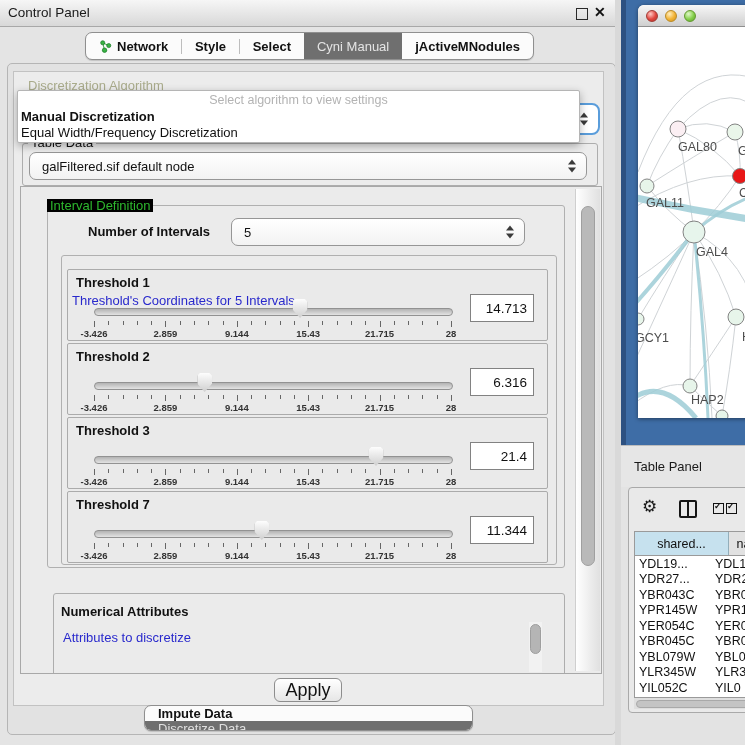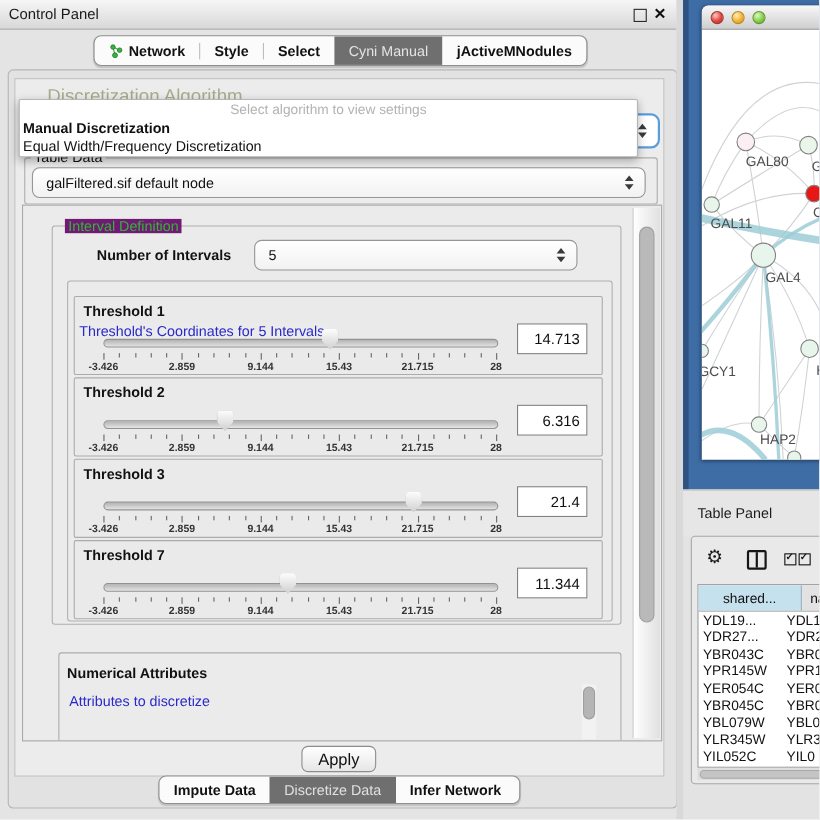--- a/index.html
+++ b/index.html
@@ -27,7 +27,7 @@
   #cp-content{position:absolute;left:5px;top:7px;width:589px;height:633px;background:#ececec;
     border:1px solid #c2c2c2;}
 
-  #disc-label{position:absolute;left:29px;top:6px;color:#a9ab8b;font-size:17px;}
+  #disc-label{position:absolute;left:14px;top:6px;color:#a9ab8b;font-size:13px;}
   #algo-combo{position:absolute;left:12px;top:31px;width:570px;height:28px;background:#fff;
     border:2px solid #5a9ddb;border-radius:8px;}
   #algo-popup{position:absolute;left:3px;top:18px;width:561px;height:51px;background:#fff;

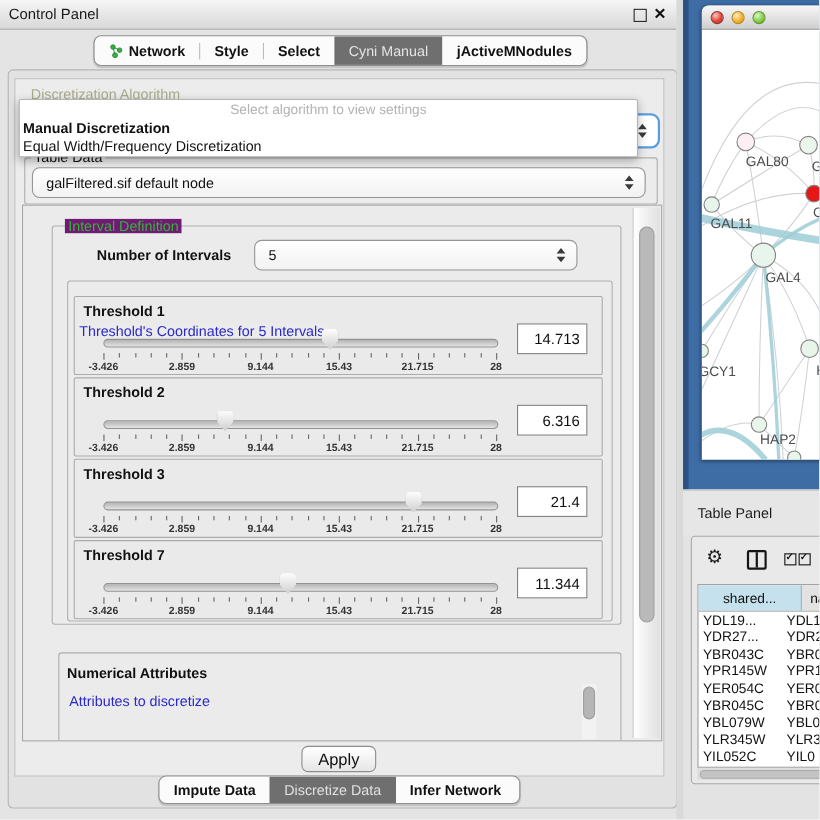--- a/index.html
+++ b/index.html
@@ -56,7 +56,7 @@
   #big-panel{position:absolute;left:6px;top:114px;width:580px;height:486px;background:#ebebeb;
     border:1px solid #a8a8a8;overflow:hidden;}
   #iv-group{left:26px;top:18px;width:516px;height:361px;border-color:#b0b0b0;}
-  #iv-label{left:38px;top:12px;background:#701a75;}
+  #iv-label{left:26px;top:12px;background:#000000;}
   #noi-label{position:absolute;left:67px;top:37px;font-weight:bold;font-size:13px;}
   #noi-combo{left:210px;top:31px;width:292px;height:26px;}
   #th-group{left:40px;top:68px;width:494px;height:308px;border-color:#b0b0b0;}

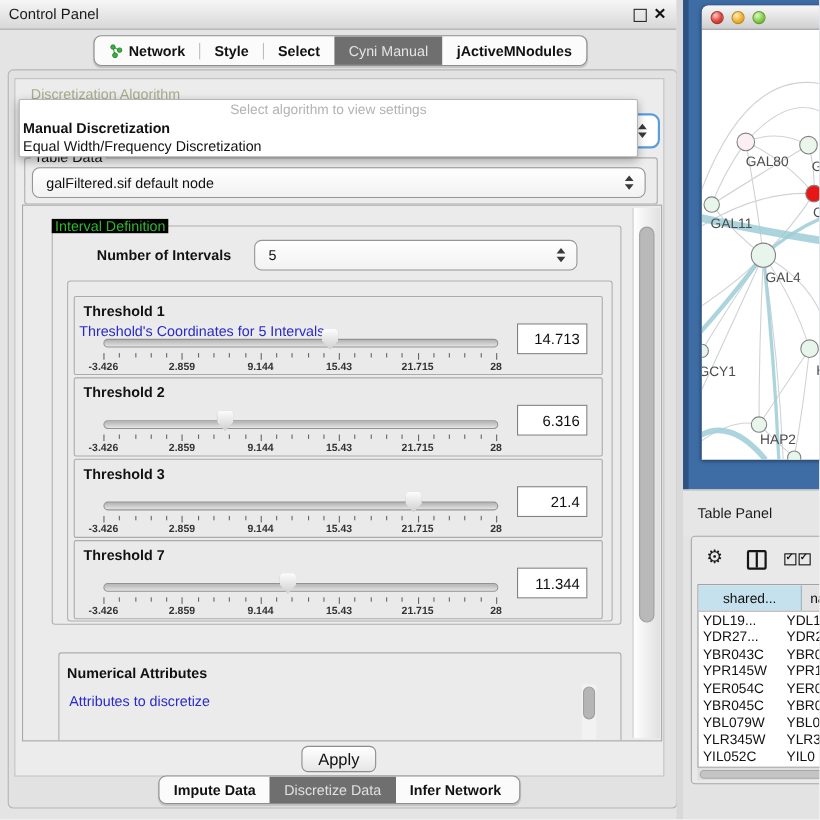--- a/index.html
+++ b/index.html
@@ -97,7 +97,7 @@
 
   #apply-btn{position:absolute;left:260px;top:606px;width:68px;height:24px;
     background:linear-gradient(#ffffff,#e6e6e6);border:1px solid #8d8d8d;border-radius:6px;
-    font-family:"Liberation Sans",sans-serif;font-size:15px;color:#111;}
+    font-family:"Liberation Sans",sans-serif;font-size:18px;color:#111;}
   #bottom-tabs{position:absolute;left:136px;top:641px;width:327px;height:24px;background:#fbfbfb;
     border:1px solid #8f8f8f;border-radius:7px;display:flex;align-items:stretch;overflow:hidden;
     box-shadow:0 1px 1px rgba(0,0,0,.15);}

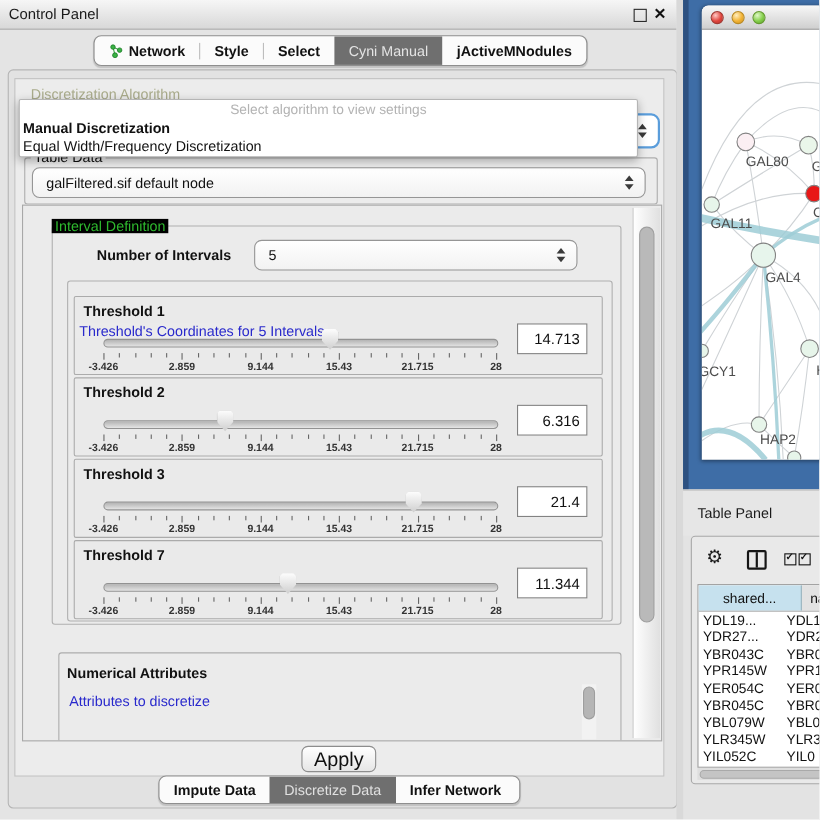--- a/index.html
+++ b/index.html
@@ -100,7 +100,7 @@
     font-family:"Liberation Sans",sans-serif;font-size:18px;color:#111;}
   #bottom-tabs{position:absolute;left:136px;top:641px;width:327px;height:24px;background:#fbfbfb;
     border:1px solid #8f8f8f;border-radius:7px;display:flex;align-items:stretch;overflow:hidden;
-    box-shadow:0 1px 1px rgba(0,0,0,.15);}
+    box-shadow:0 1px 1px rgba(0,0,0,.15);flex-direction:column;}
   .btab{display:flex;align-items:center;padding:0 13px;font-size:13px;font-weight:bold;color:#111;white-space:nowrap;}
   .btab.selected{background:#6f6f6f;color:#e0e0e0;font-weight:normal;}
 

